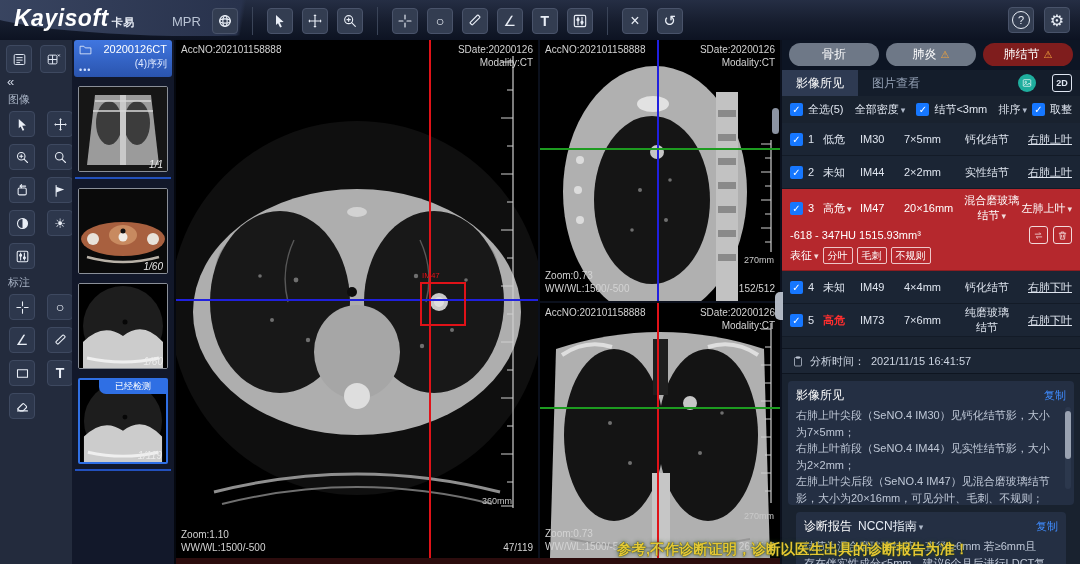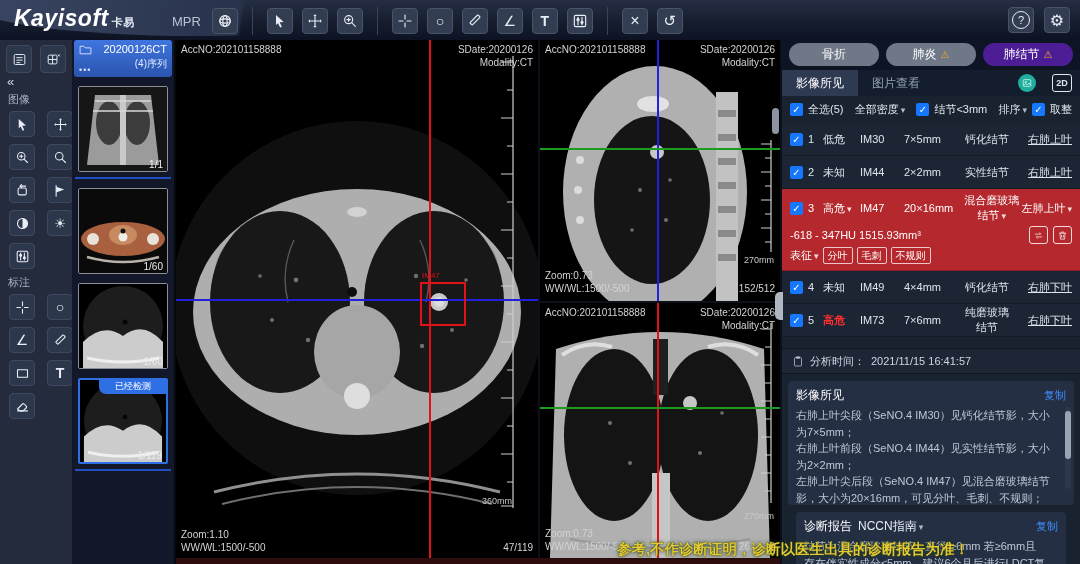--- a/index.html
+++ b/index.html
@@ -61,7 +61,7 @@
   .pills{display:flex;gap:7px;padding:3px 7px 4px;align-items:center;background:#0d1524;}
   .pill{flex:1;height:23px;border-radius:12px;background:#6e7887;color:#fff;font-size:12px;border:none;
         display:flex;align-items:center;justify-content:center;gap:4px;cursor:pointer;}
-  .pill.active{background:#4c1d95;}
+  .pill.active{background:#7f1d1d;}
   .warn{color:#f0a23c;font-size:10px;line-height:10px;}
   .rtabs{display:flex;align-items:stretch;height:26px;background:#141d2b;}
   .rtab{padding:0 14px;font-size:12px;color:#93a0b4;display:flex;align-items:center;cursor:pointer;}

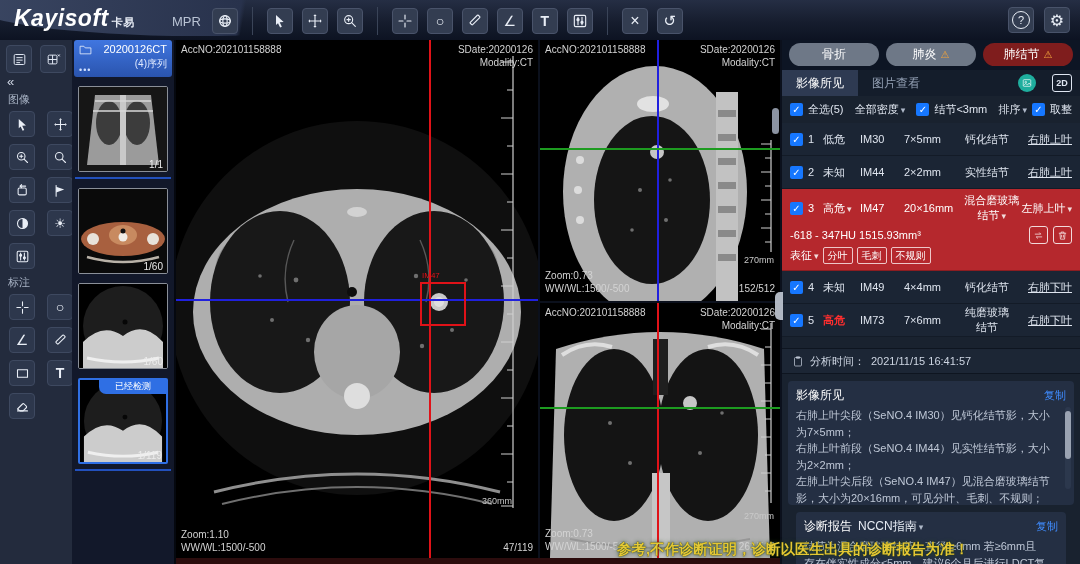--- a/index.html
+++ b/index.html
@@ -41,7 +41,7 @@
   .st-more{position:absolute;left:5px;bottom:2px;font-size:9px;color:#cfe0ff;letter-spacing:1px;}
   .thumb{position:relative;margin:9px auto 0;width:88px;height:84px;background:#04060a;border:1px solid #8a8f98;border-radius:2px;overflow:hidden;}
   .thumb svg{width:100%;height:100%;display:block;}
-  .t-label{position:absolute;right:4px;bottom:1px;font-size:10px;color:#ececec;}
+  .t-label{position:absolute;right:4px;bottom:1px;font-size:10px;color:#ececec;font-style:italic;}
   .thumb.selected{border:2px solid #2f6fe4;width:86px;height:82px;}
   .t-badge{position:absolute;right:-1px;top:-1px;background:#2f6fe4;color:#fff;font-size:9px;padding:1px 16px;border-radius:0 2px 0 7px;}
   .t-sep{height:2px;background:#2250bd;margin:5px 3px 0;}

